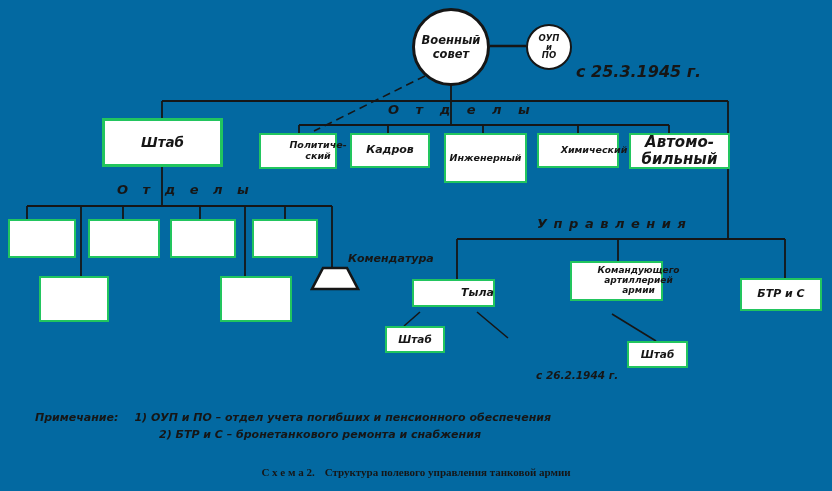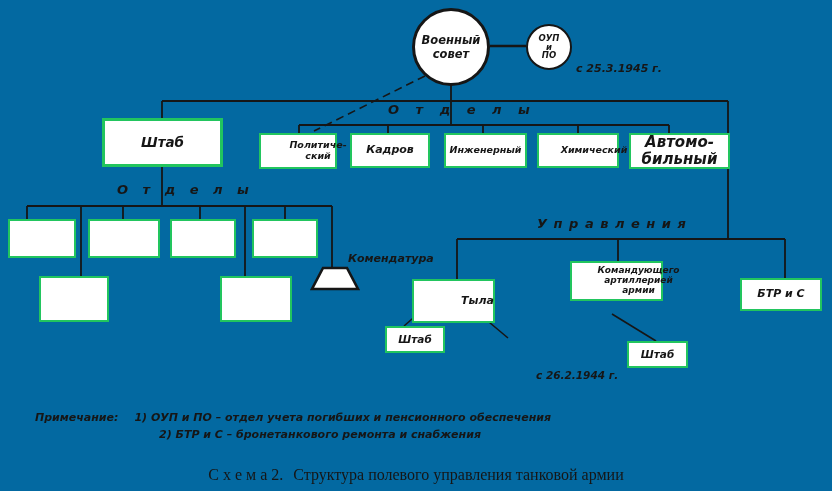--- a/index.html
+++ b/index.html
@@ -90,7 +90,7 @@
 и
 ПО</span>
   </div>
-  <div class="lbl" style="left:576px;top:62px;font-size:11px;">с 25.3.1945 г.</div>
+  <div class="lbl" style="left:576px;top:62px;font-size:16px;">с 25.3.1945 г.</div>
 
   <div class="box" style="left:102px;top:118px;width:121px;height:49px;font-size:13.5px;">
     <span>Штаб</span>

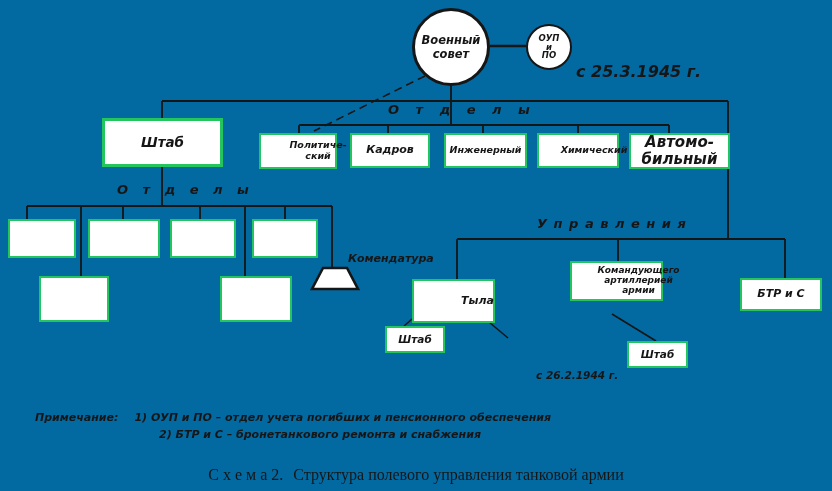--- a/index.html
+++ b/index.html
@@ -107,7 +107,7 @@
   <div class="box thin" style="left:350px;top:133px;width:80px;height:35px;font-size:11px;">
     <span>Кадров</span>
   </div>
-  <div class="box thin" style="left:444px;top:133px;width:83px;height:35px;font-size:9.5px;">
+  <div class="box thin" style="left:444px;top:133px;width:83px;height:50px;font-size:9.5px;">
     <span>Инженерный</span>
   </div>
   <div class="box thin" style="left:537px;top:133px;width:82px;height:35px;font-size:9.5px;padding-left:32px;">

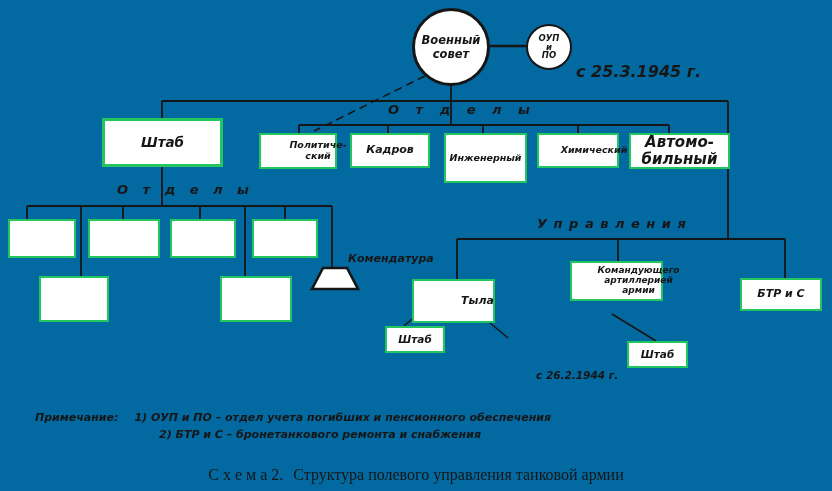--- a/index.html
+++ b/index.html
@@ -128,7 +128,7 @@
 
   <div class="lbl" style="left:348px;top:252px;font-size:11px;">Комендатура</div>
 
-  <div class="box thin" style="left:412px;top:279px;width:83px;height:44px;font-size:11px;padding-left:48px;">
+  <div class="box thin" style="left:412px;top:279px;width:83px;height:28px;font-size:11px;padding-left:48px;">
     <span>Тыла</span>
   </div>
   <div class="box thin" style="left:570px;top:261px;width:93px;height:40px;font-size:9px;line-height:1.1;padding-left:44px;">

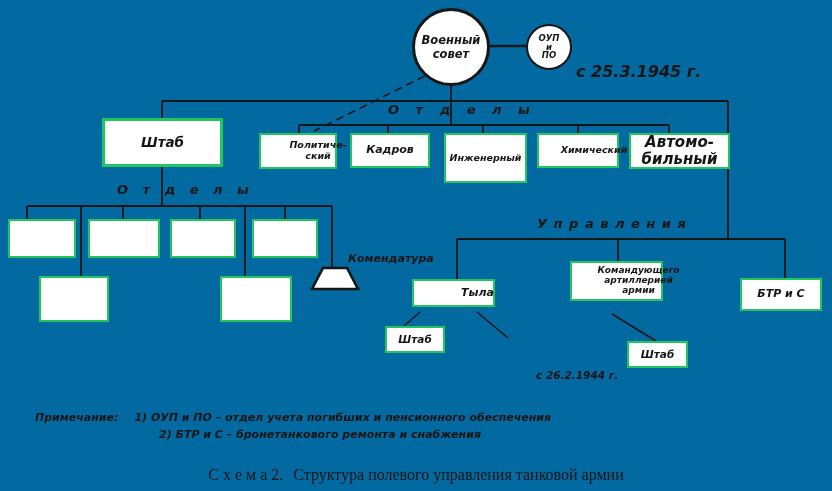--- a/index.html
+++ b/index.html
@@ -28,7 +28,7 @@
   .note-line .gap{display:inline-block;width:16px;}
   .caption{
     position:absolute;left:0;top:466px;width:832px;text-align:center;
-    font-family:"Liberation Serif","DejaVu Serif",serif;font-weight:normal;font-size:16px;
+    font-family:"Liberation Serif","DejaVu Serif",serif;font-weight:bold;font-size:11px;
     font-style:normal;
   }
   .caption .part2{margin-left:10px;}

